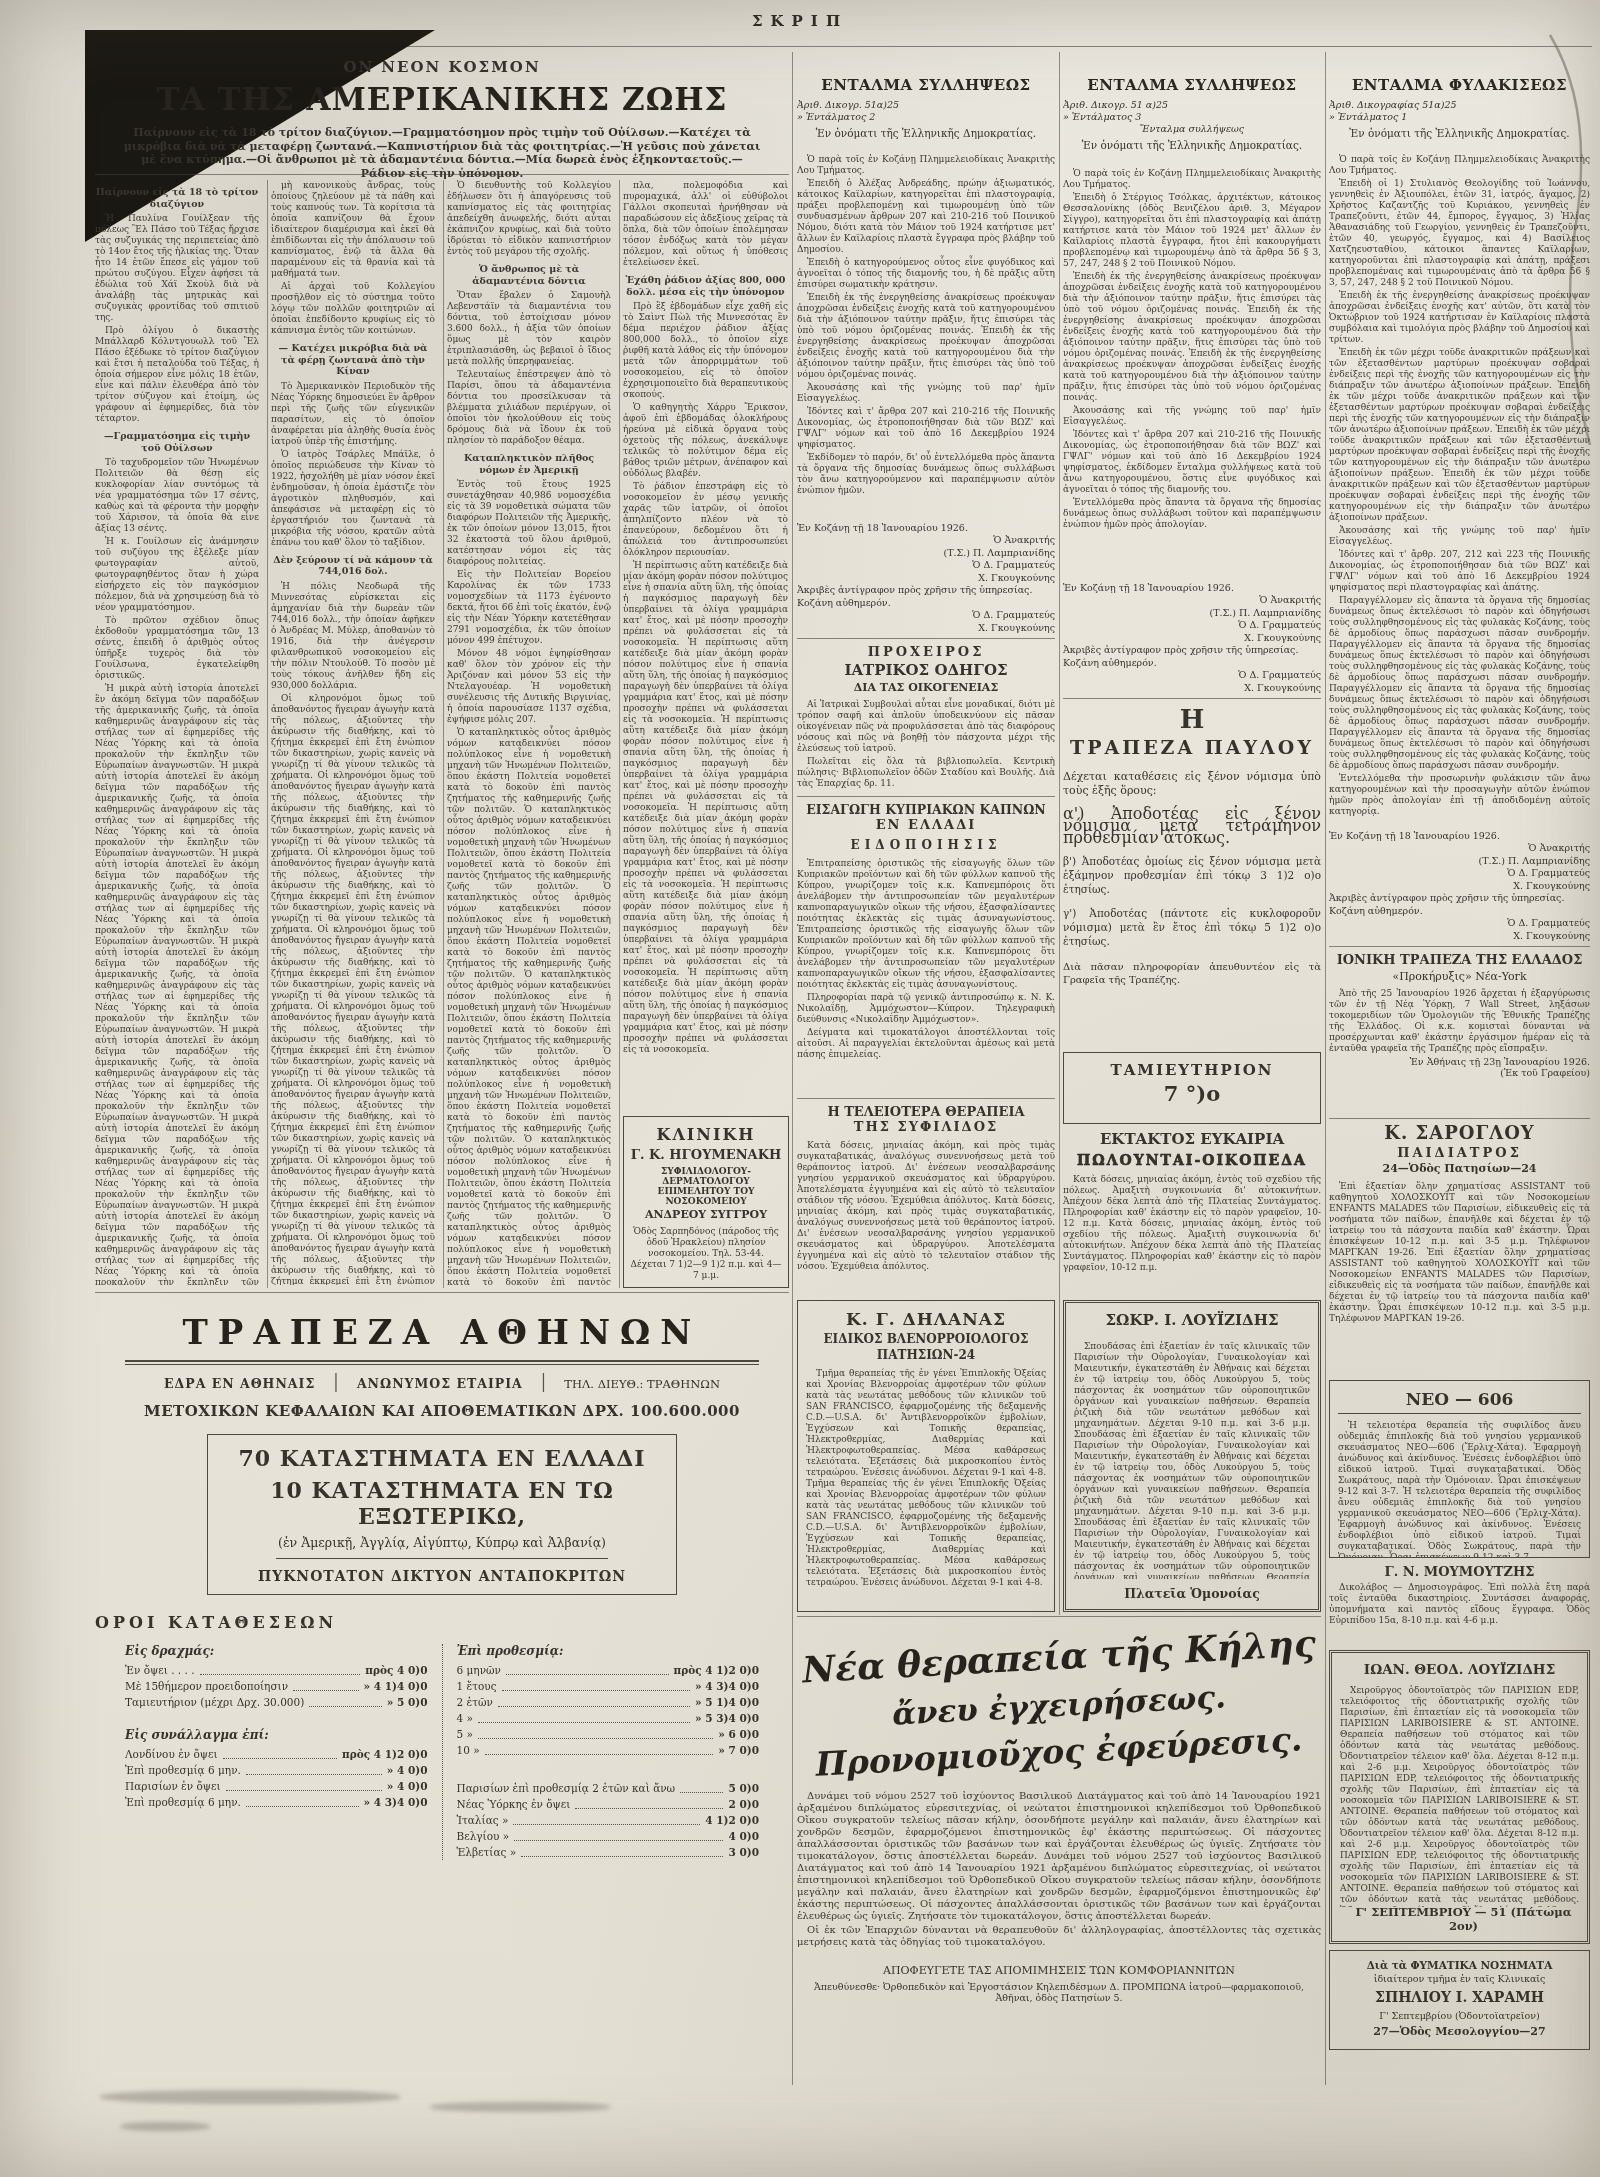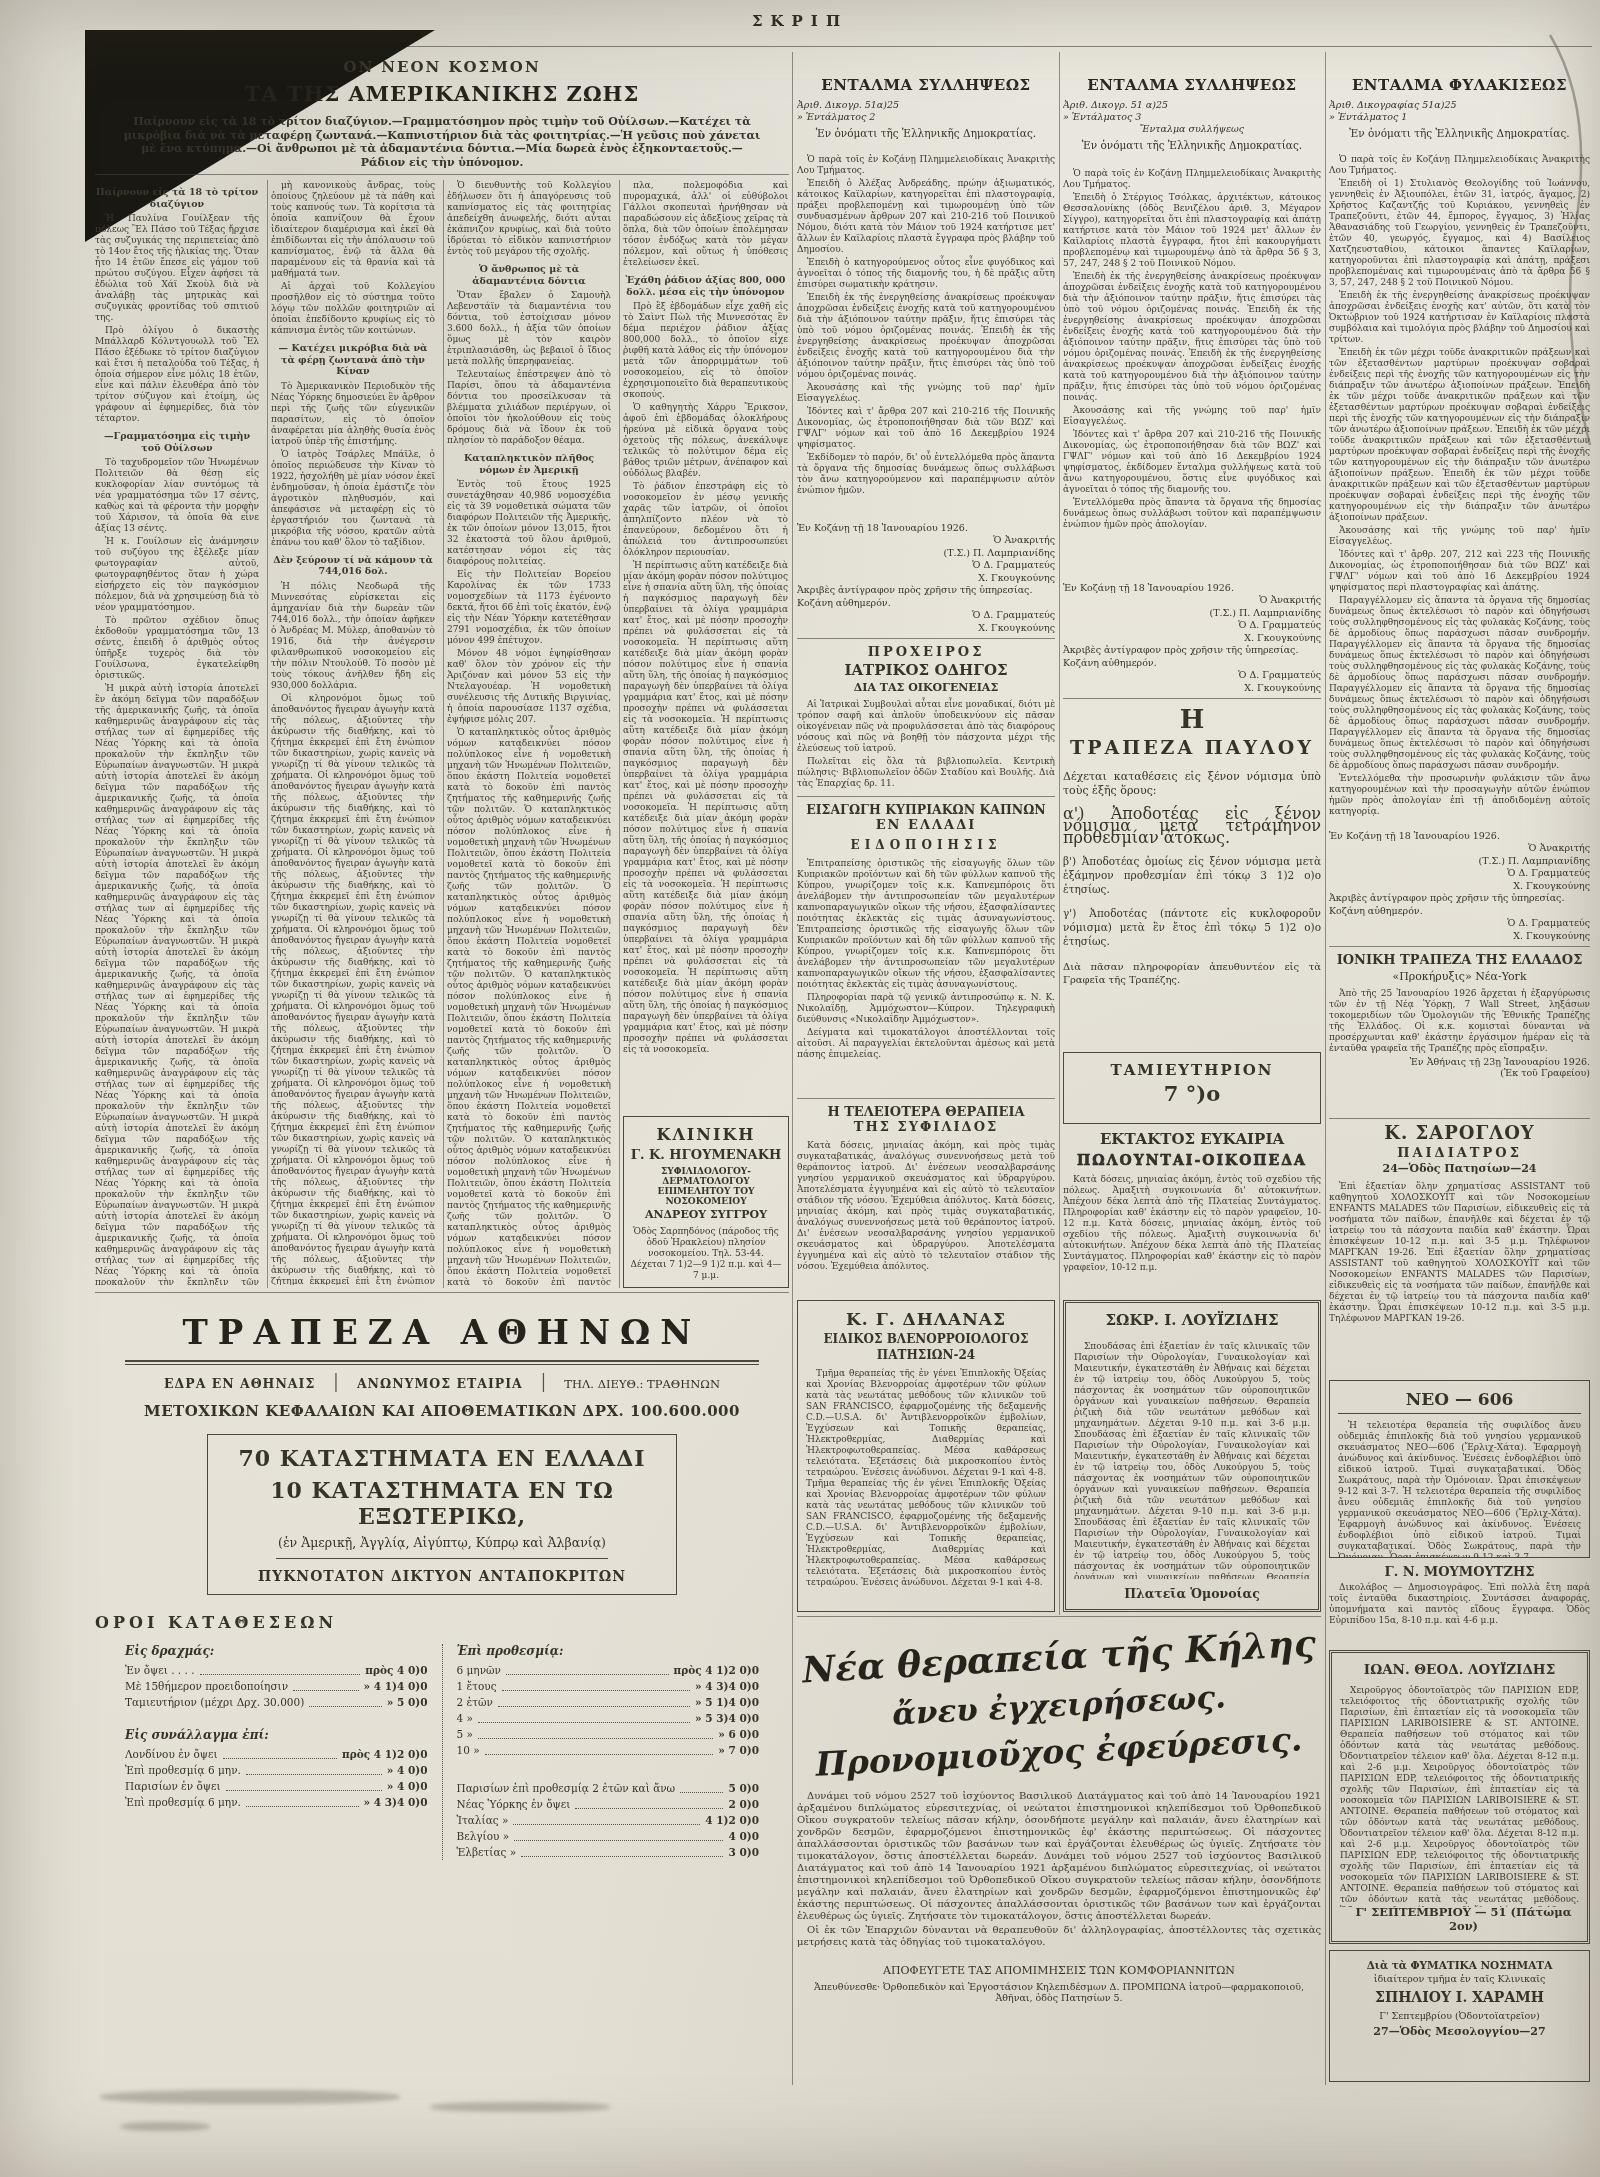--- a/index.html
+++ b/index.html
@@ -26,7 +26,7 @@
     background:#1a1812;clip-path:polygon(0 0,100% 0,0 100%);}
   .lead-head{position:absolute;left:95px;top:52px;width:694px;text-align:center;}
   .lead-ante{font-size:15px;font-weight:bold;letter-spacing:2px;margin-top:6px;}
-  .lead-title{font-size:21px;font-weight:bold;margin-top:5px;letter-spacing:1px;color:#27241d;text-align:center;}
+  .lead-title{font-size:31px;font-weight:bold;margin-top:5px;letter-spacing:1px;color:#27241d;text-align:center;}
   .lead-sub{width:640px;margin:9px auto 0;font-size:11px;font-weight:bold;line-height:13.5px;text-align:center;}
   .ent-h{font-size:15px;font-weight:bold;text-align:center;letter-spacing:.5px;margin-bottom:5px;color:#2c2922;}
   .ent-meta{font-style:italic;font-size:9.5px;line-height:12px;}

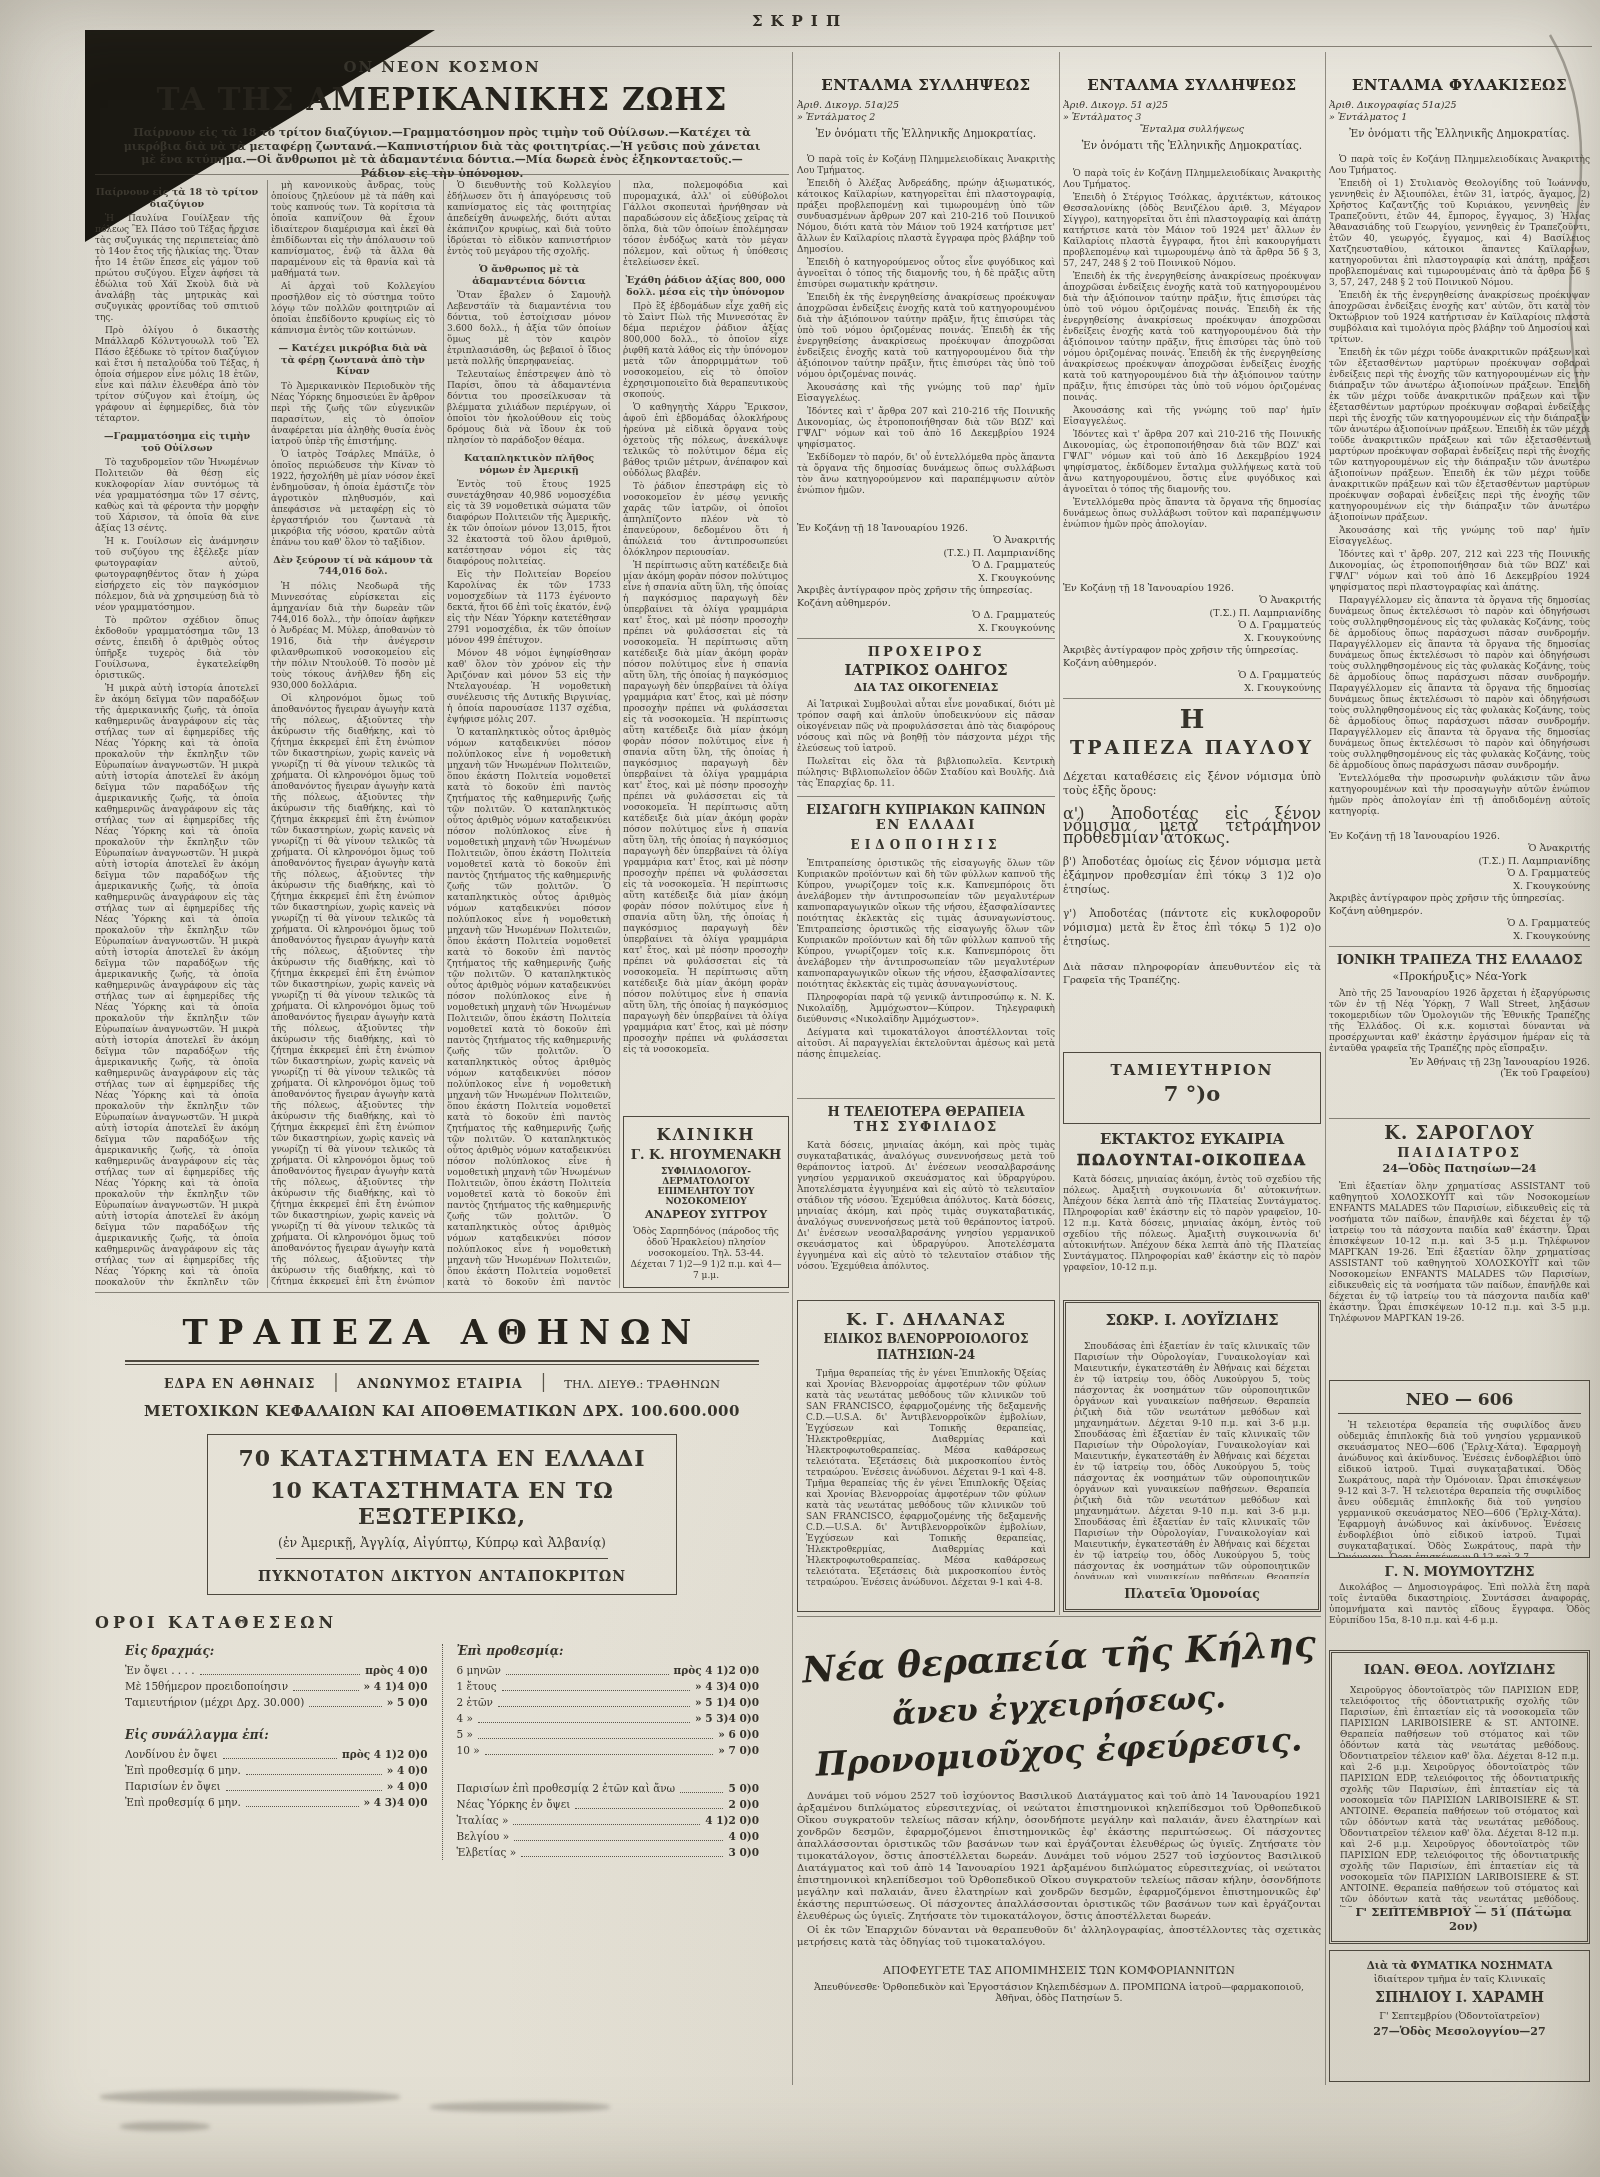--- a/index.html
+++ b/index.html
@@ -352,7 +352,7 @@
     <div class="ctr" style="position:absolute;left:8px;right:0;bottom:8px;font-size:11.5px;font-weight:bold">Γ' ΣΕΠΤΕΜΒΡΙΟΥ — 51 (Πάτωμα 2ον)</div>
   </section>
 
-  <section class="sec box ctr" style="left:1329px;top:1950px;width:261px;height:132px;padding:8px 6px">
+  <section class="sec box ctr" style="left:1329px;top:1950px;width:261px;height:100px;padding:8px 6px">
     <div style="font-size:10.5px;font-weight:bold">Διὰ τὰ ΦΥΜΑΤΙΚΑ ΝΟΣΗΜΑΤΑ</div>
     <div style="font-size:9.5px;margin-top:2px">ἰδιαίτερον τμῆμα ἐν ταῖς Κλινικαῖς</div>
     <div style="font-size:14px;font-weight:bold;margin-top:5px">ΣΠΗΛΙΟΥ Ι. ΧΑΡΑΜΗ</div>

